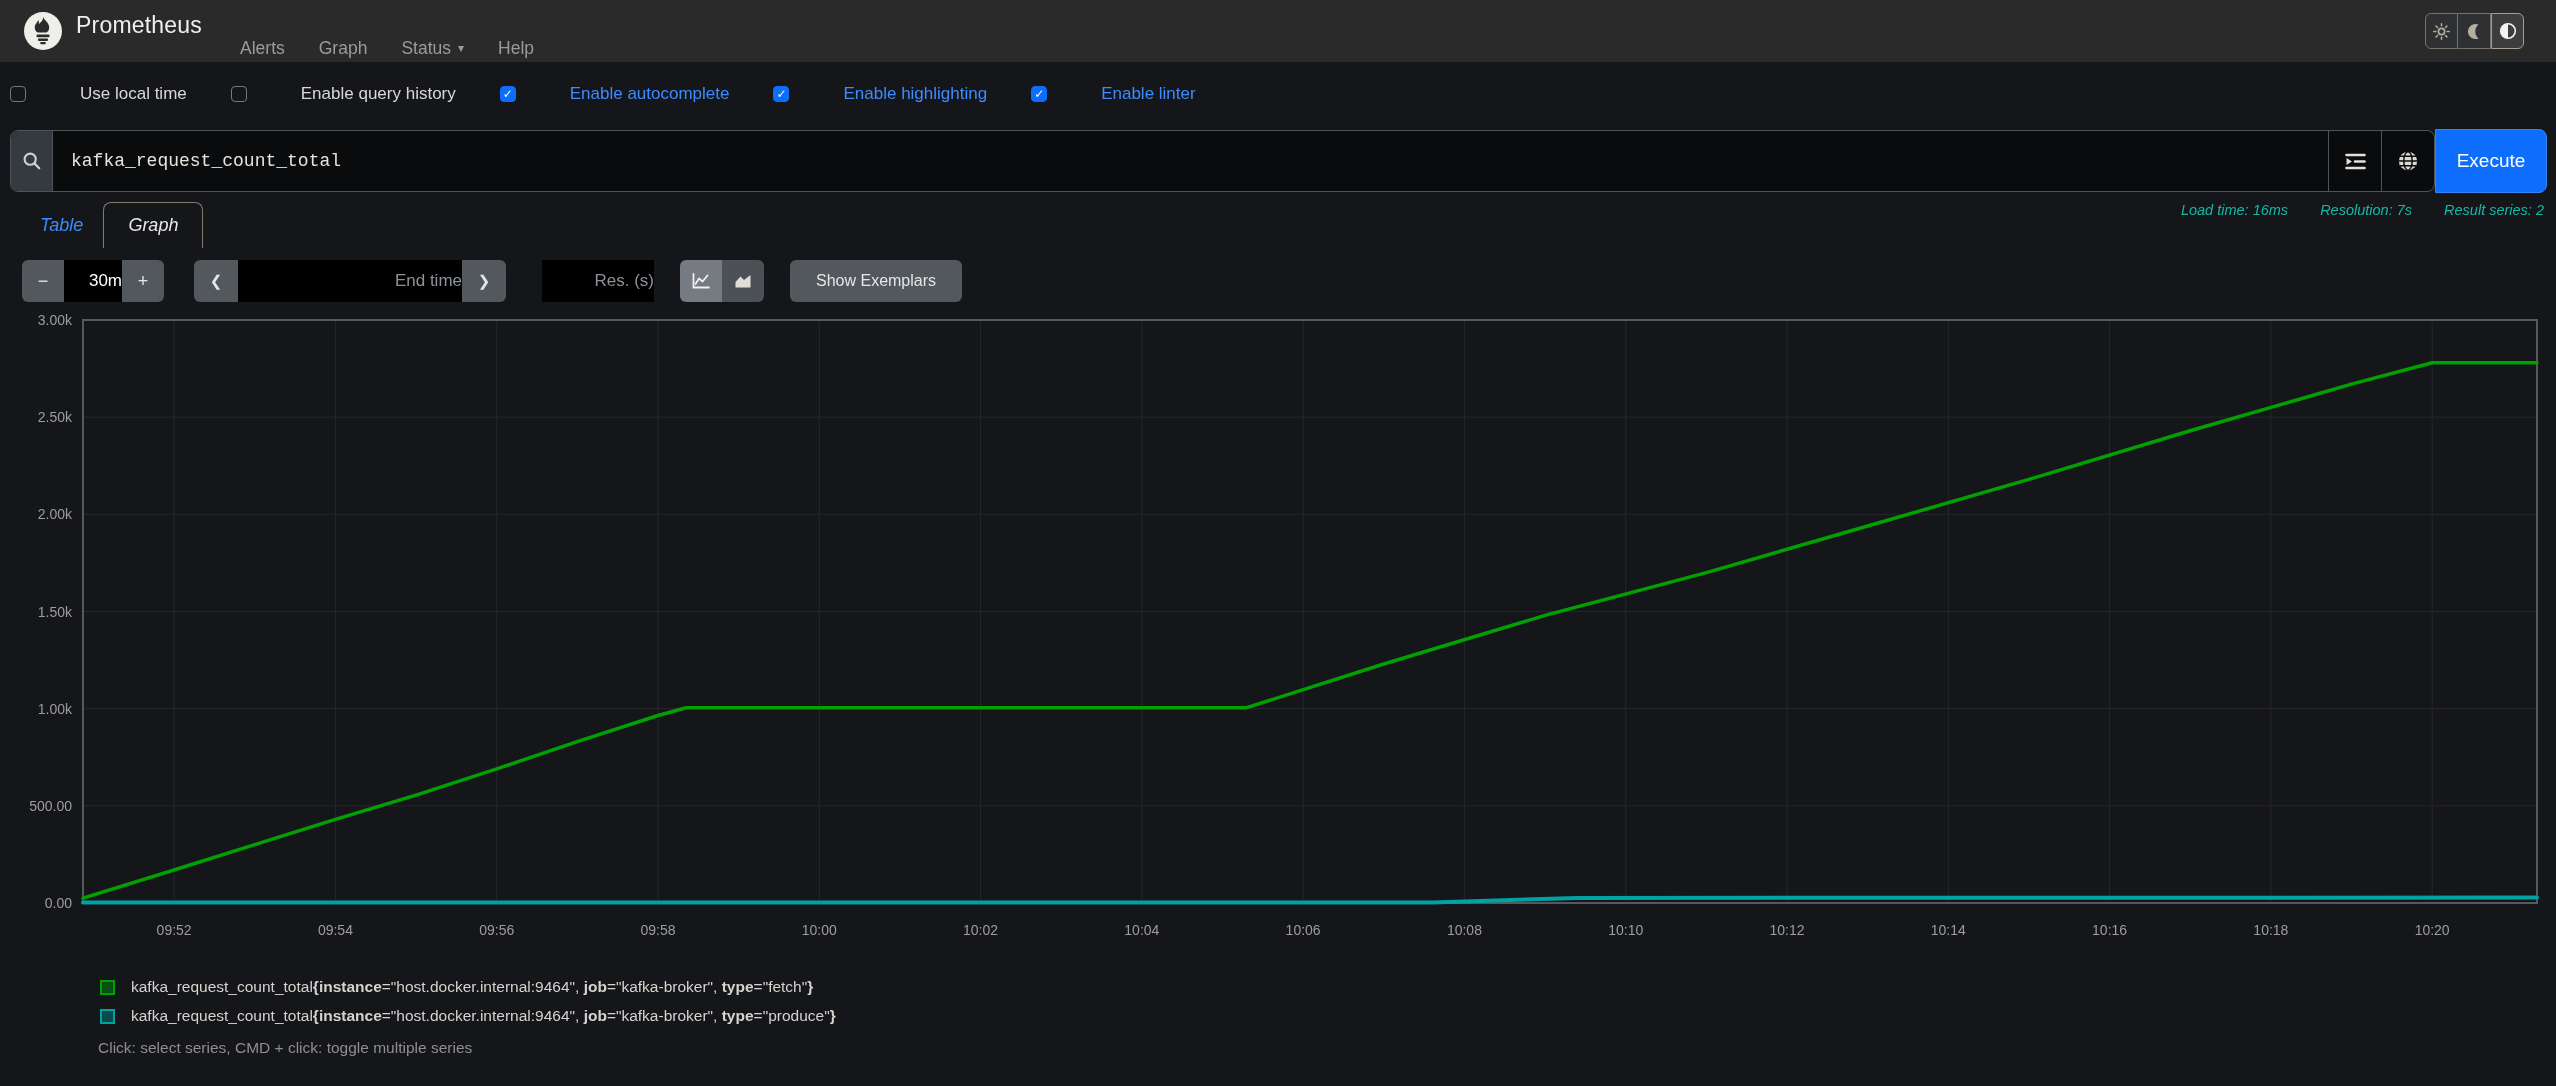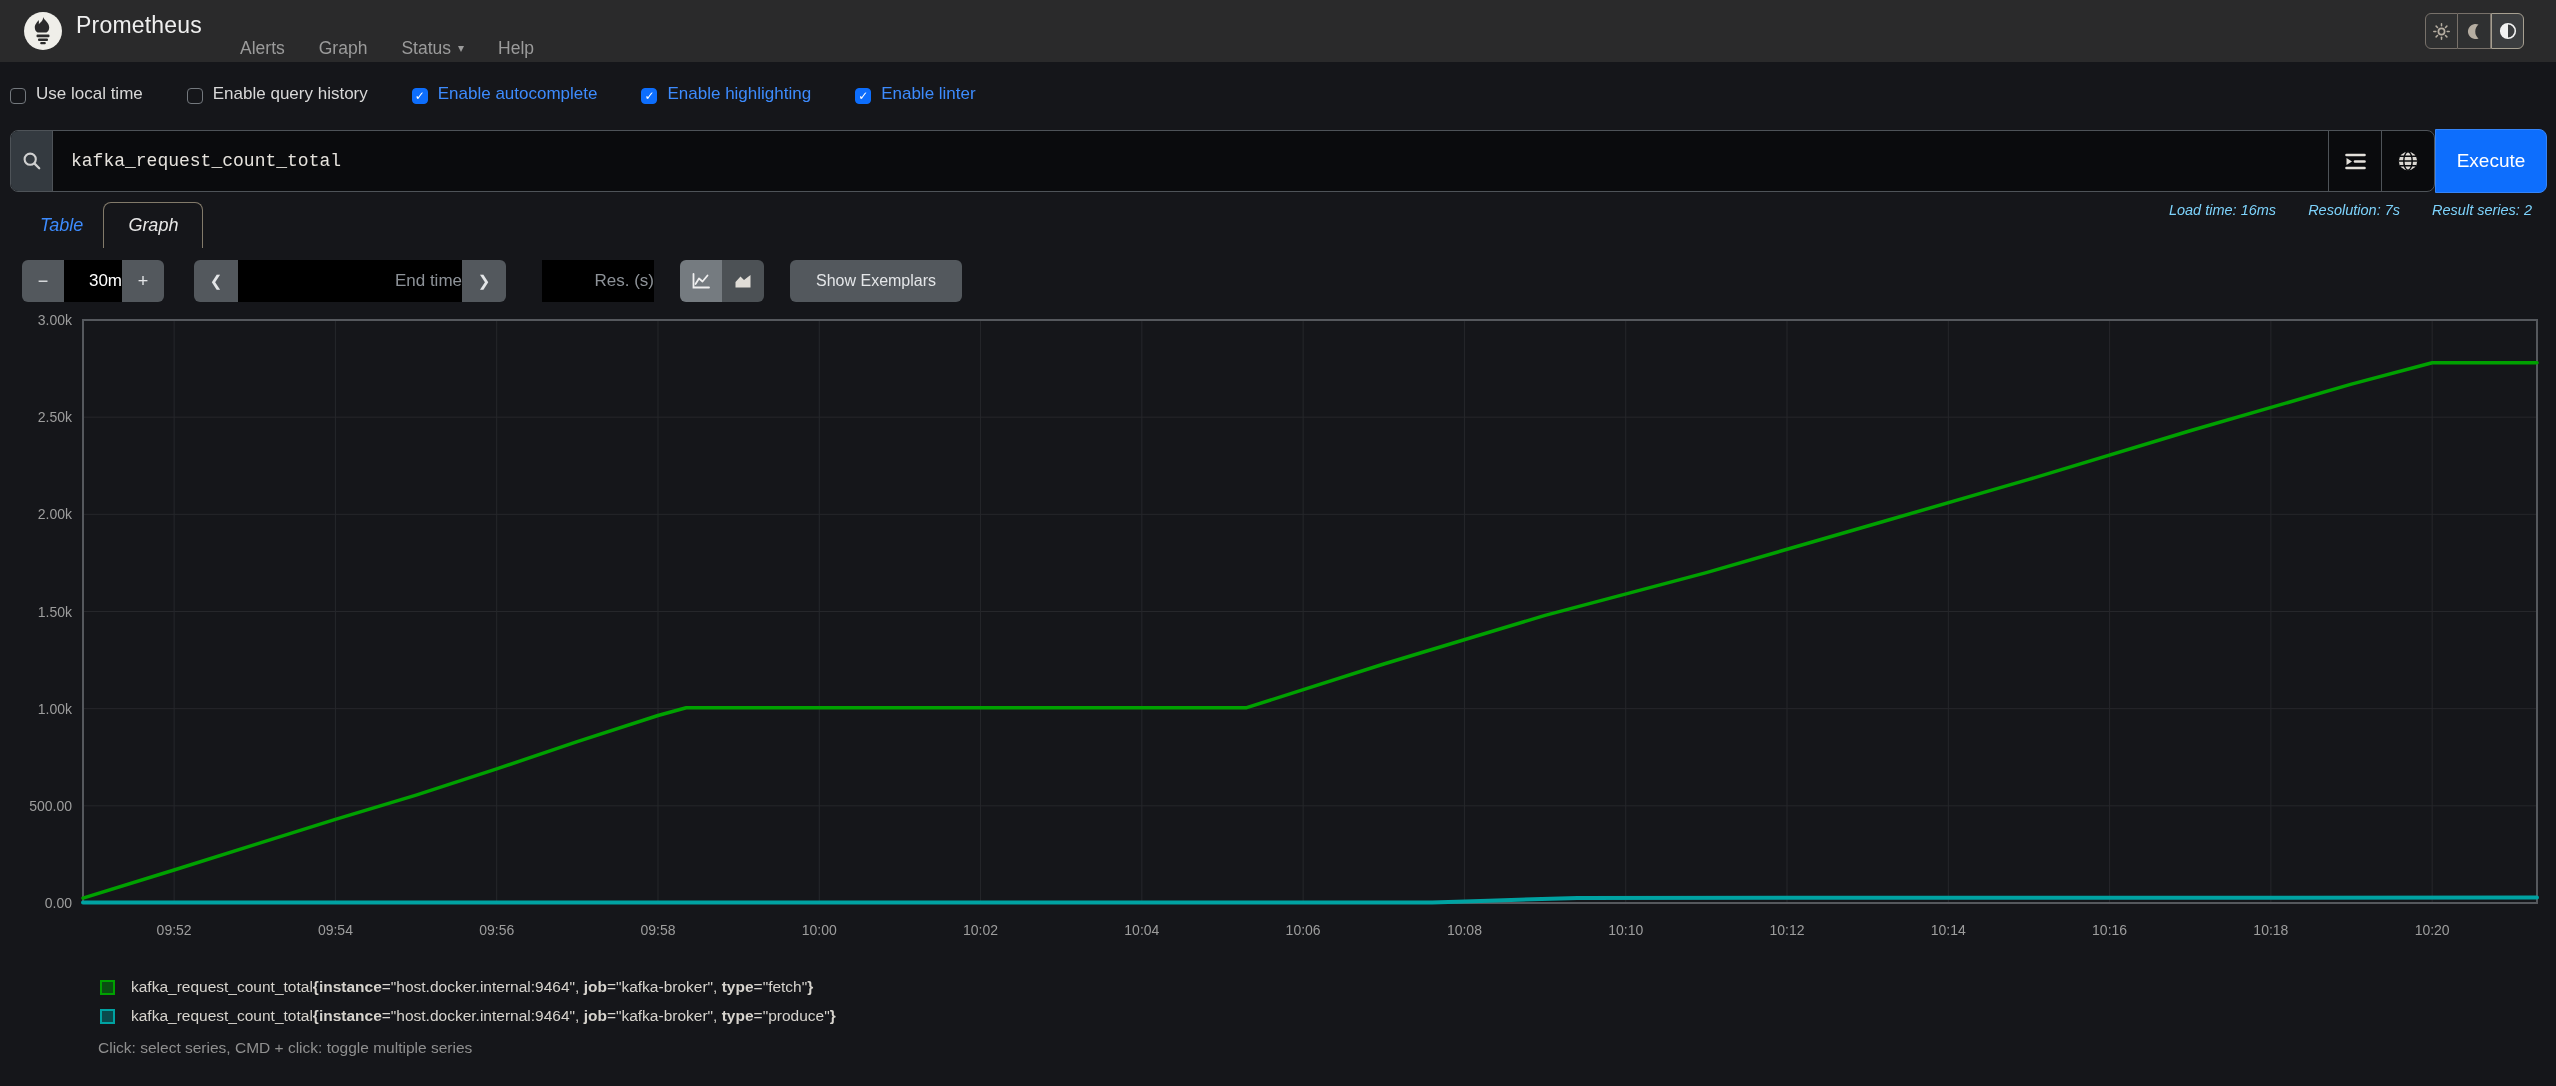--- a/index.html
+++ b/index.html
@@ -31,7 +31,7 @@
   .theme-btn.active { background:#3b3d3f; border:1px solid #a69f90; }
   
   .options-row { height:64px; display:flex; align-items:center; padding-left:10px; }
-  .opt-item { display:flex; align-items:flex-end; margin-right:44px; cursor:pointer; }
+  .opt-item { display:flex; align-items:center; margin-right:44px; cursor:pointer;gap:44px; }
   .opt-box {
     width:16px; height:16px; border:1px solid #73787d; border-radius:4px;
     margin-right:10px; display:flex; align-items:center; justify-content:center;

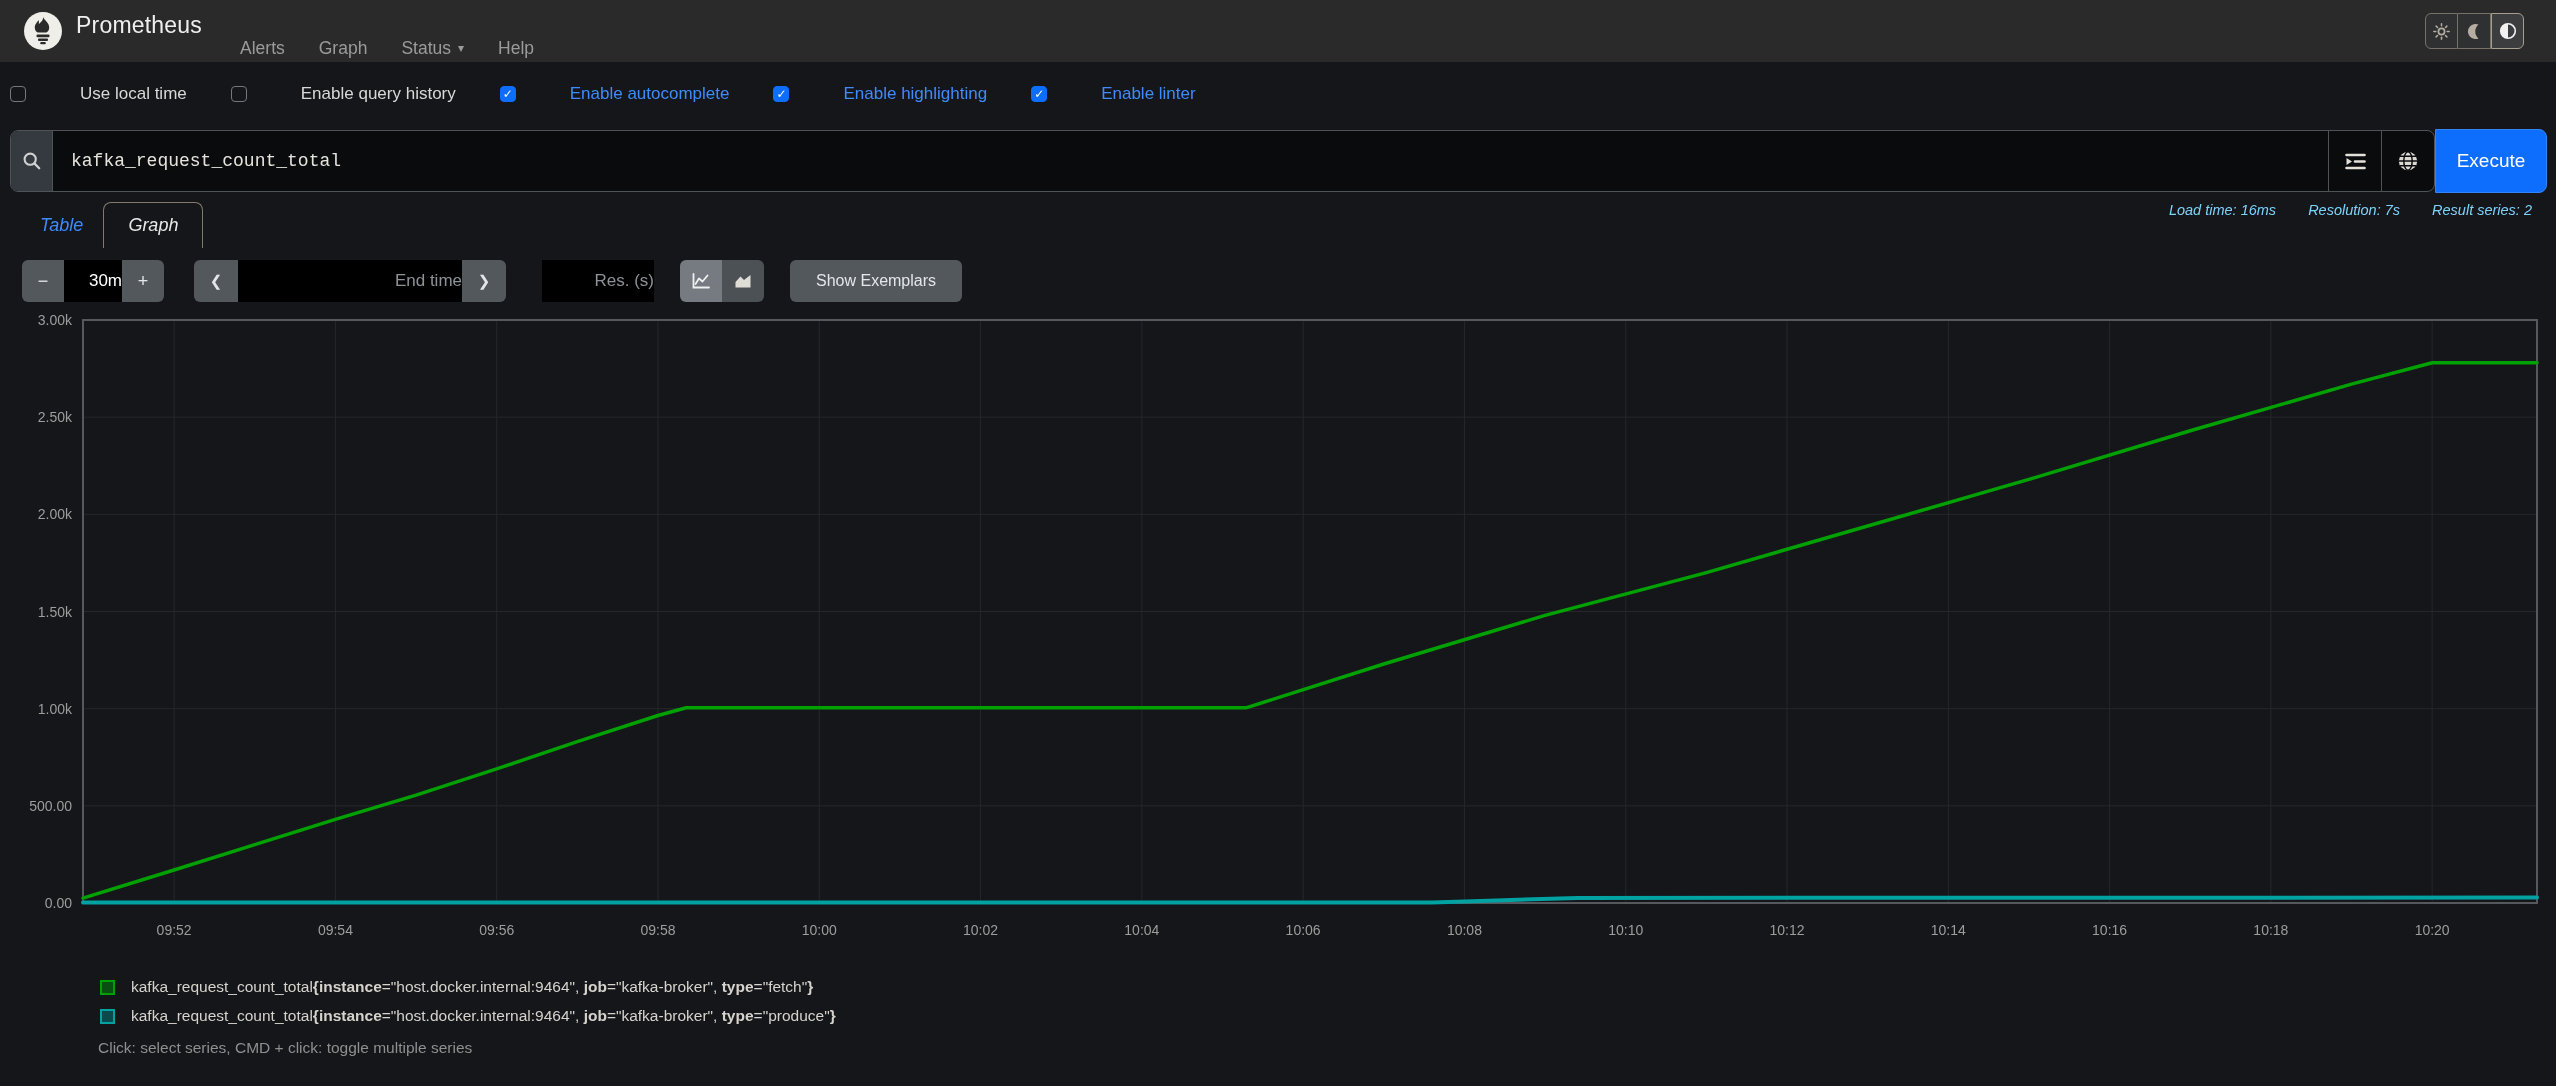--- a/index.html
+++ b/index.html
@@ -74,7 +74,7 @@
     font-size:18px; color:#e8e8e8; cursor:pointer; padding:12px 24px;
     border:1px solid #827a6a; border-bottom:none; border-radius:8px 8px 0 0;
   }
-  .stats { position:absolute; right:24px; top:6px; font-size:14.5px; color:#7dd3fc; }
+  .stats { position:absolute; right:12px; top:6px; font-size:14.5px; color:#14b8a6; }
   .stats span { margin-left:28px; }
   
   .controls-row { display:flex; align-items:center; margin:12px 0 0 22px; height:42px; }

